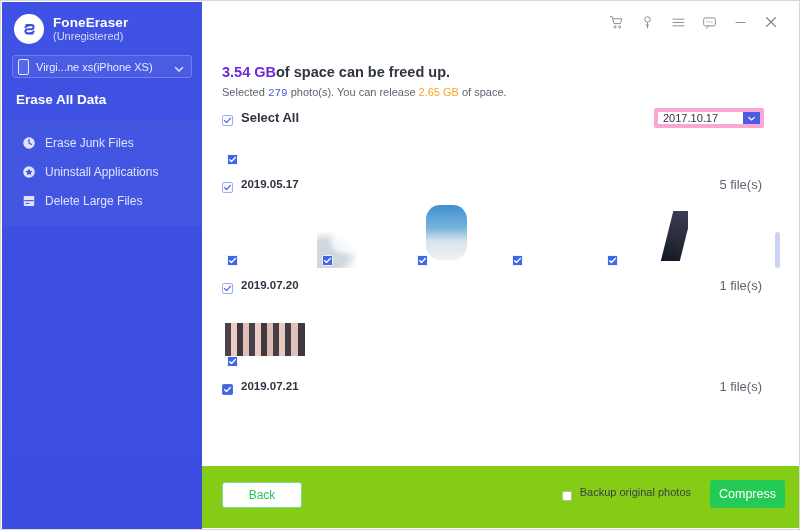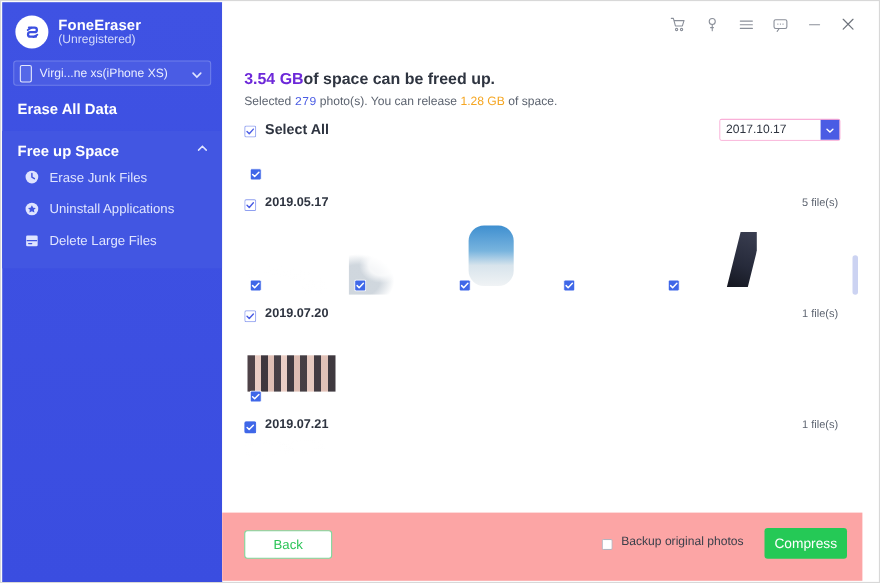--- a/index.html
+++ b/index.html
@@ -448,7 +448,7 @@
     </div>
 
     <div class="subline">
-      <span>Selected </span><span class="n">279</span><span> photo(s). You can release </span><span class="g">1.28 GB</span><span> of space.</span>
+      <span>Selected </span><span class="n">279</span><span> photo(s). You can release </span><span class="g">2.65 GB</span><span> of space.</span>
     </div>
 
     <div class="selectall">

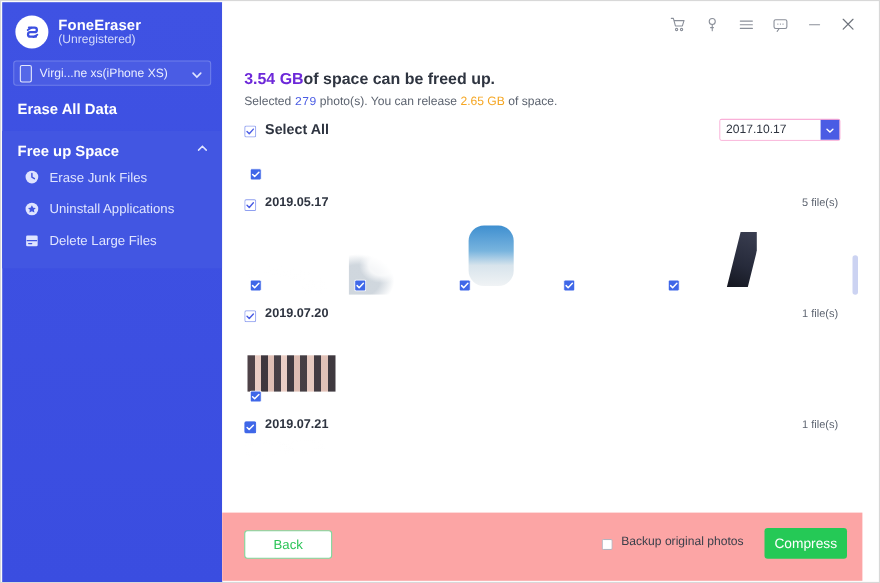--- a/index.html
+++ b/index.html
@@ -147,7 +147,7 @@
     position: absolute; right: 34px; top: 66px;
     width: 110px; height: 20px;
     display: flex; align-items: stretch;
-    border: 1px solid #f9a8d4;
+    border: 4px solid #f9a8d4;
     border-radius: 2px;
     cursor: pointer;
   }

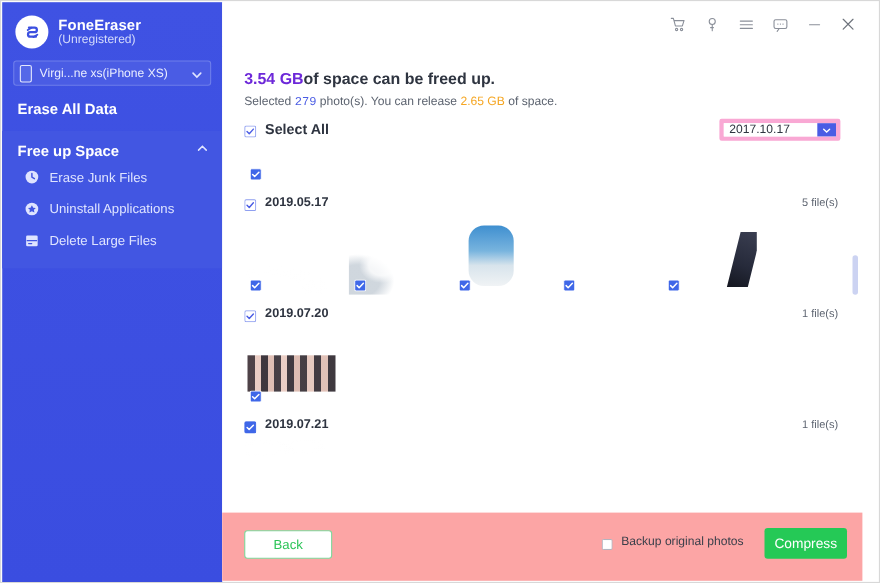--- a/index.html
+++ b/index.html
@@ -358,14 +358,6 @@
     <div class="nav-top">Erase All Data</div>
 
     <div class="nav-section">
-      <div class="nav-section-head">
-        <span class="nav-section-title">Free up Space</span>
-        <span>
-          <svg width="12" height="12" viewBox="0 0 12 12">
-              <path d="M2.5 7.5L6 4l3.5 3.5" fill="none" stroke="#dfe4ff" stroke-width="1.4" stroke-linecap="round"></path>
-            </svg>
-        </span>
-      </div>
 
       <div class="nav-item">
         <span class="ico">

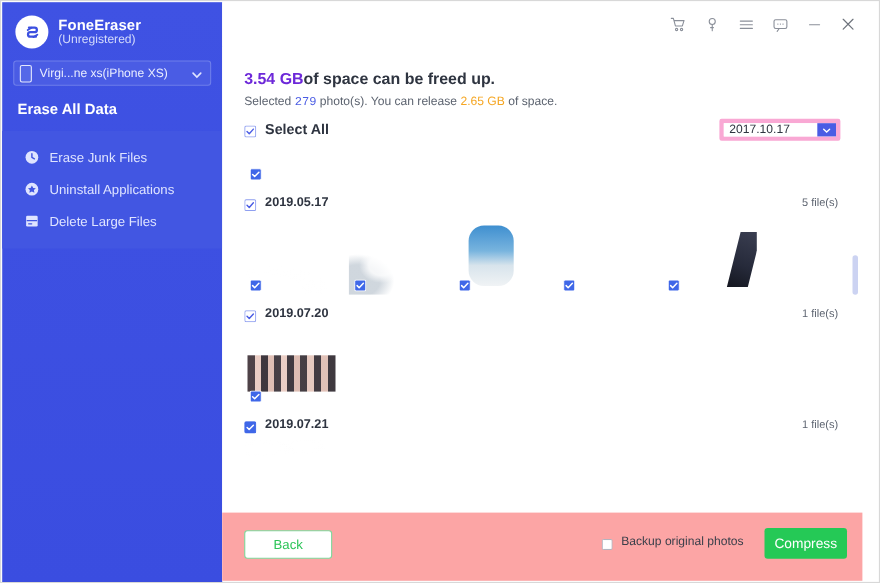--- a/index.html
+++ b/index.html
@@ -176,7 +176,7 @@
     font-size: 11.5px; font-weight: bold; color: #2e3440; margin-left: 8px;
   }
   .group-head .count {
-    margin-left: auto; font-size: 10px; color: #5d6470;
+    margin-left: auto; font-size: 13px; color: #5d6470;
     padding-right: 22px;
   }
   .thumbs { display: flex; gap: 9px; margin-top: 3px; }

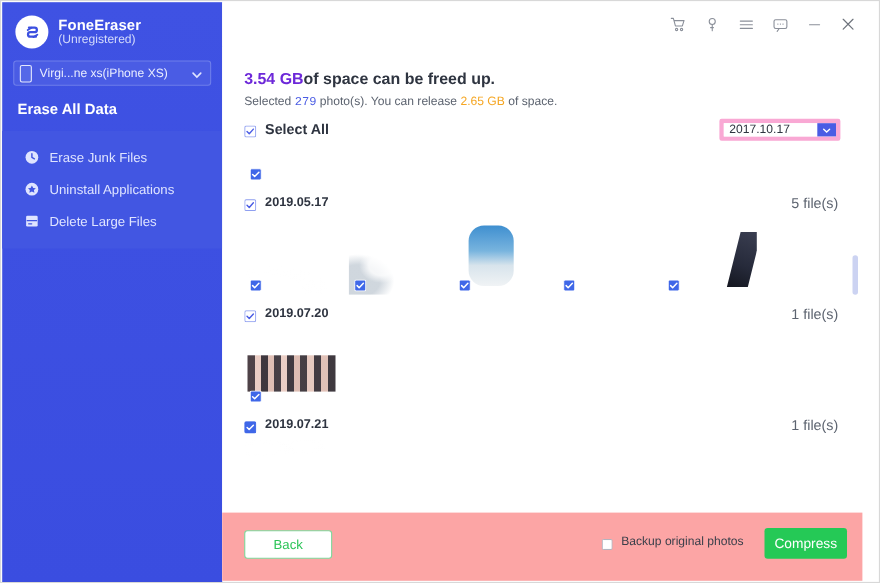--- a/index.html
+++ b/index.html
@@ -300,8 +300,8 @@
 
   
   .footer {
-    position: absolute; left: 201px; right: 15px; bottom: 1px;
-    height: 62px; background: #fca5a5;
+    position: absolute; left: 201px; right: 0; bottom: 1px;
+    height: 62px; background: #84cc16;
   }
   .btn-back {
     position: absolute; left: 20px; top: 16px;

